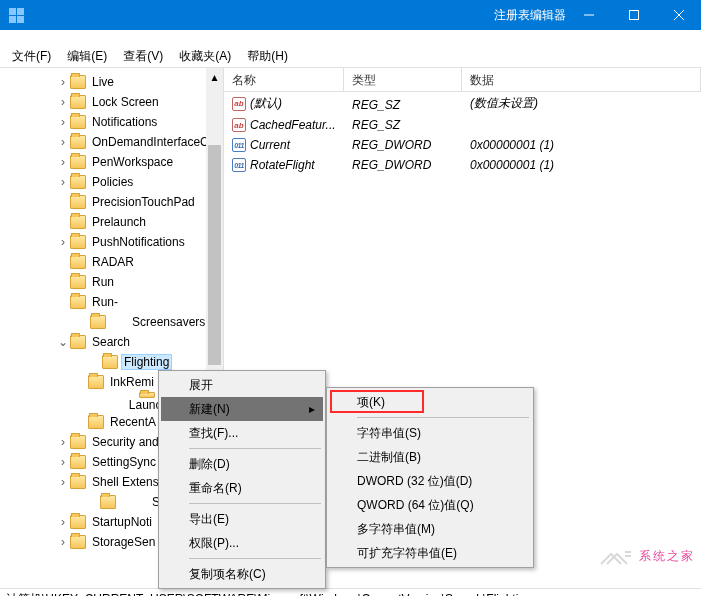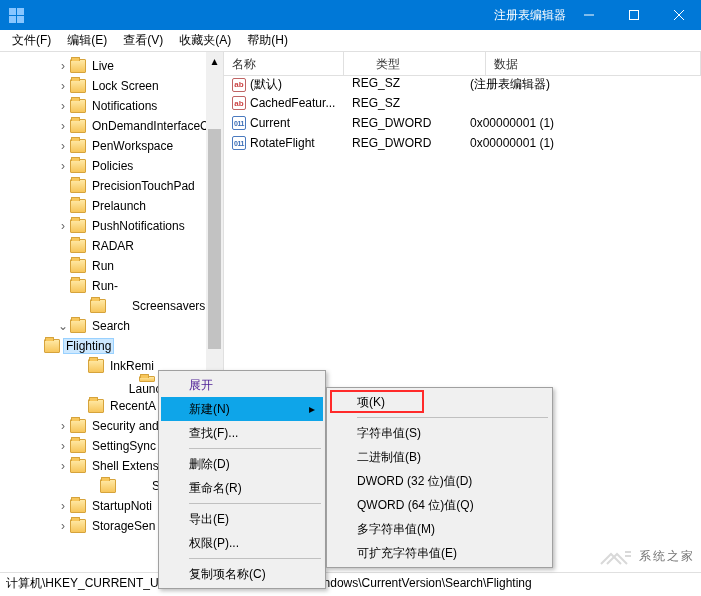--- a/index.html
+++ b/index.html
@@ -12,7 +12,7 @@
 .titlebar .wbtn { width: 45px; height: 30px; display: flex; align-items: center; justify-content: center; }
 .titlebar .wbtn svg { stroke: #fff; stroke-width: 1; fill: none; }
 
-.menubar { height: 22px; display: flex; align-items: center; padding: 0 4px; background: #fff; border-bottom: 1px solid #e0e0e0; }
+.menubar { height: 22px; display: flex; align-items: center; padding: 0 4px; background: #fff; border-bottom: 1px solid #e0e0e0; margin-top: 16px; }
 .menubar .mitem { padding: 2px 8px; cursor: default; }
 
 .client { display: flex; height: 520px; }

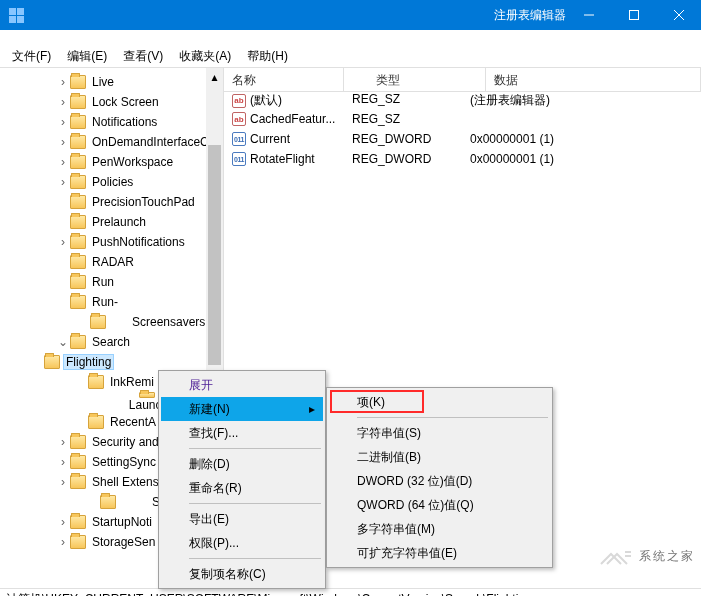--- a/index.html
+++ b/index.html
@@ -28,7 +28,7 @@
 .list-head { display: flex; height: 24px; border-bottom: 1px solid #e0e0e0; }
 .list-head .col { padding: 4px 8px; border-right: 1px solid #e0e0e0; color: #333; }
 .list-head .c1 { width: 120px; }
-.list-head .c2 { width: 118px; margin-left: 24px; }
+.list-head .c2 { width: 118px; }
 .list-head .c3 { flex: 1; }
 .list-body .row { display: flex; height: 20px; align-items: flex-start; }
 .row .c { padding: 0 8px; white-space: nowrap; }

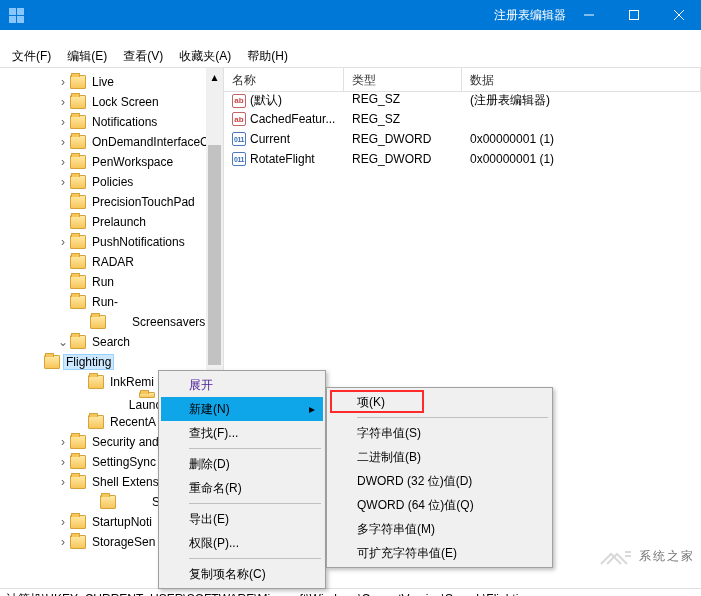--- a/index.html
+++ b/index.html
@@ -30,7 +30,7 @@
 .list-head .c1 { width: 120px; }
 .list-head .c2 { width: 118px; }
 .list-head .c3 { flex: 1; }
-.list-body .row { display: flex; height: 20px; align-items: flex-start; }
+.list-body .row { display: flex; height: 20px; align-items: flex-end; font-style: italic; }
 .row .c { padding: 0 8px; white-space: nowrap; }
 .row .c1 { width: 120px; display: flex; align-items: center; }
 .row .c2 { width: 118px; }

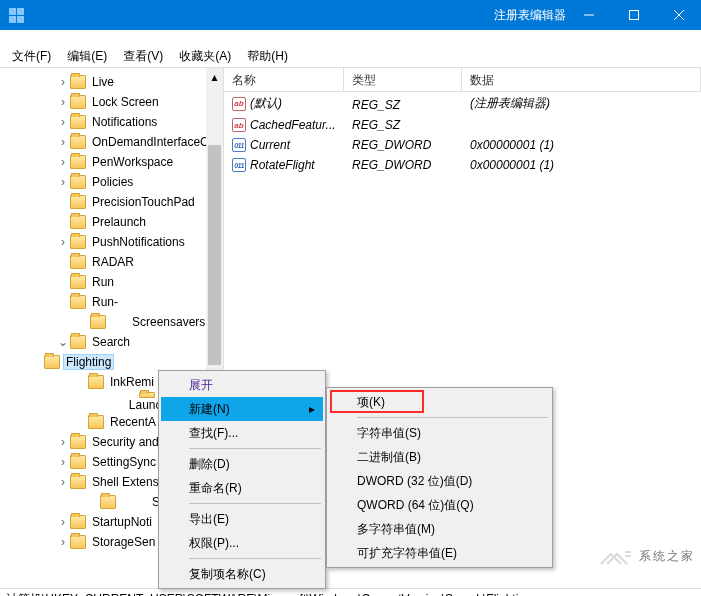--- a/index.html
+++ b/index.html
@@ -239,7 +239,7 @@
             <span>(默认)</span>
           </div>
           <div class="c c2">REG_SZ</div>
-          <div class="c c3">(注册表编辑器)</div>
+          <div class="c c3">(数值未设置)</div>
         </div>
         <div class="row">
           <div class="c c1">

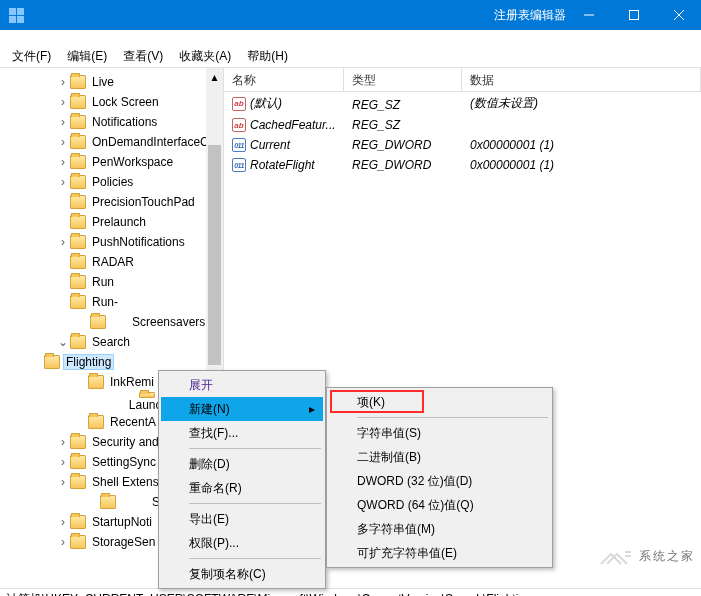--- a/index.html
+++ b/index.html
@@ -168,7 +168,7 @@
         <span class="fld"></span>
         <span class="lbl">Search</span>
       </div>
-      <div class="tree-row sel" style="padding-left: 30px;">
+      <div class="tree-row sel" style="padding-left: 88px;">
         <span class="tw"></span>
         <span class="fld"></span>
         <span class="lbl">Flighting</span>

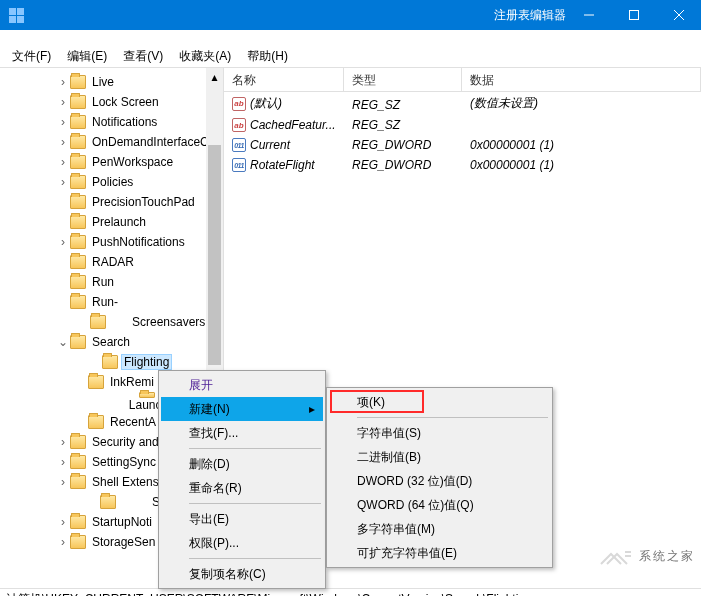--- a/index.html
+++ b/index.html
@@ -45,7 +45,7 @@
 .ctx { position: absolute; background: #f0f0f0; border: 1px solid #a0a0a0; box-shadow: 2px 2px 4px rgba(0,0,0,.25); padding: 2px; }
 .ctx .item { height: 24px; display: flex; align-items: center; padding: 0 28px 0 28px; position: relative; white-space: nowrap; }
 .ctx .item.hl { background: #0ea5e9; }
-.ctx .item.dis { color: #4c1d95; }
+.ctx .item.dis { color: #000000; }
 .ctx .sep { height: 1px; background: #c0c0c0; margin: 3px 2px 3px 28px; }
 .ctx .arrow { position: absolute; right: 8px; }
 .ctx1 { left: 158px; top: 370px; width: 168px; }

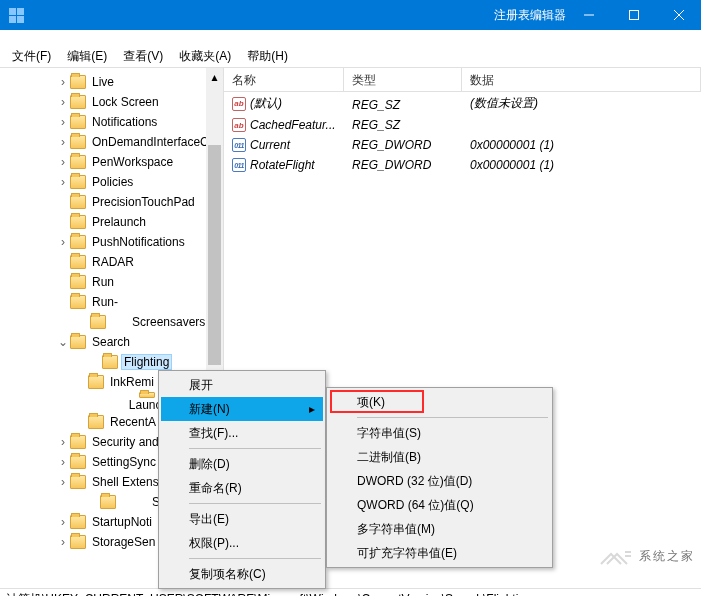--- a/index.html
+++ b/index.html
@@ -44,7 +44,7 @@
 
 .ctx { position: absolute; background: #f0f0f0; border: 1px solid #a0a0a0; box-shadow: 2px 2px 4px rgba(0,0,0,.25); padding: 2px; }
 .ctx .item { height: 24px; display: flex; align-items: center; padding: 0 28px 0 28px; position: relative; white-space: nowrap; }
-.ctx .item.hl { background: #0ea5e9; }
+.ctx .item.hl { background: #737373; }
 .ctx .item.dis { color: #000000; }
 .ctx .sep { height: 1px; background: #c0c0c0; margin: 3px 2px 3px 28px; }
 .ctx .arrow { position: absolute; right: 8px; }

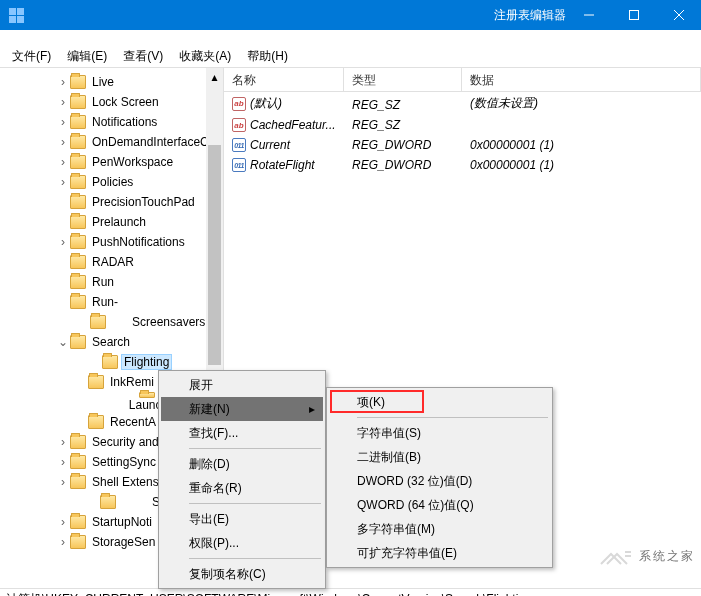--- a/index.html
+++ b/index.html
@@ -49,7 +49,7 @@
 .ctx .sep { height: 1px; background: #c0c0c0; margin: 3px 2px 3px 28px; }
 .ctx .arrow { position: absolute; right: 8px; }
 .ctx1 { left: 158px; top: 370px; width: 168px; }
-.ctx2 { left: 326px; top: 387px; width: 227px; }
+.ctx2 { left: 326px; top: 387px; width: 208px; }
 .redbox { position: absolute; border: 2px solid #ff2a2a; left: 330px; top: 390px; width: 94px; height: 23px; z-index: 30; pointer-events: none; }
 
 .watermark { position: absolute; right: 6px; bottom: 28px; color: #737373; font-size: 14px; letter-spacing: 2px; pointer-events: none; display: flex; align-items: center; gap: 6px; }

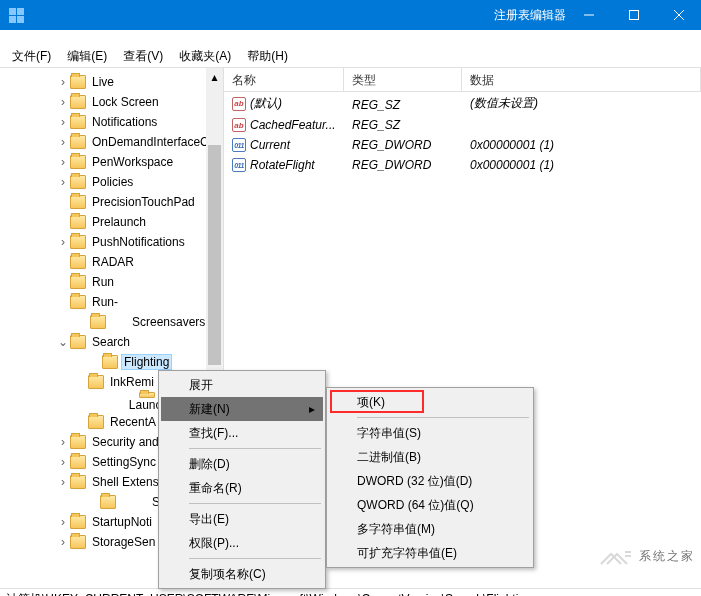--- a/index.html
+++ b/index.html
@@ -52,7 +52,7 @@
 .ctx2 { left: 326px; top: 387px; width: 208px; }
 .redbox { position: absolute; border: 2px solid #ff2a2a; left: 330px; top: 390px; width: 94px; height: 23px; z-index: 30; pointer-events: none; }
 
-.watermark { position: absolute; right: 6px; bottom: 28px; color: #737373; font-size: 14px; letter-spacing: 2px; pointer-events: none; display: flex; align-items: center; gap: 6px; }
+.watermark { position: absolute; right: 6px; bottom: 28px; color: #ec4899; font-size: 14px; letter-spacing: 2px; pointer-events: none; display: flex; align-items: center; gap: 6px; }
 .watermark svg { stroke: #d9d9d9; fill: none; stroke-width: 2; }
 
 .scrollbar-v { position: absolute; right: 0; top: 0; width: 17px; height: 100%; background: #f0f0f0; display: flex; flex-direction: column; }

